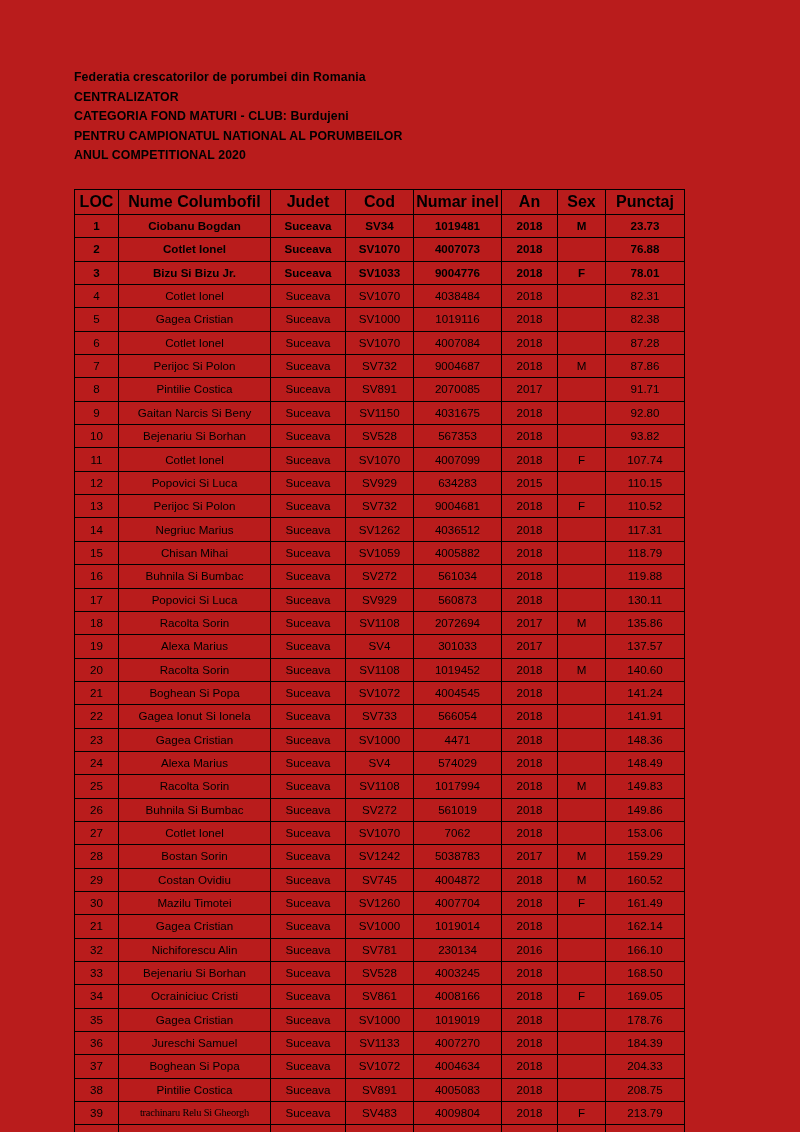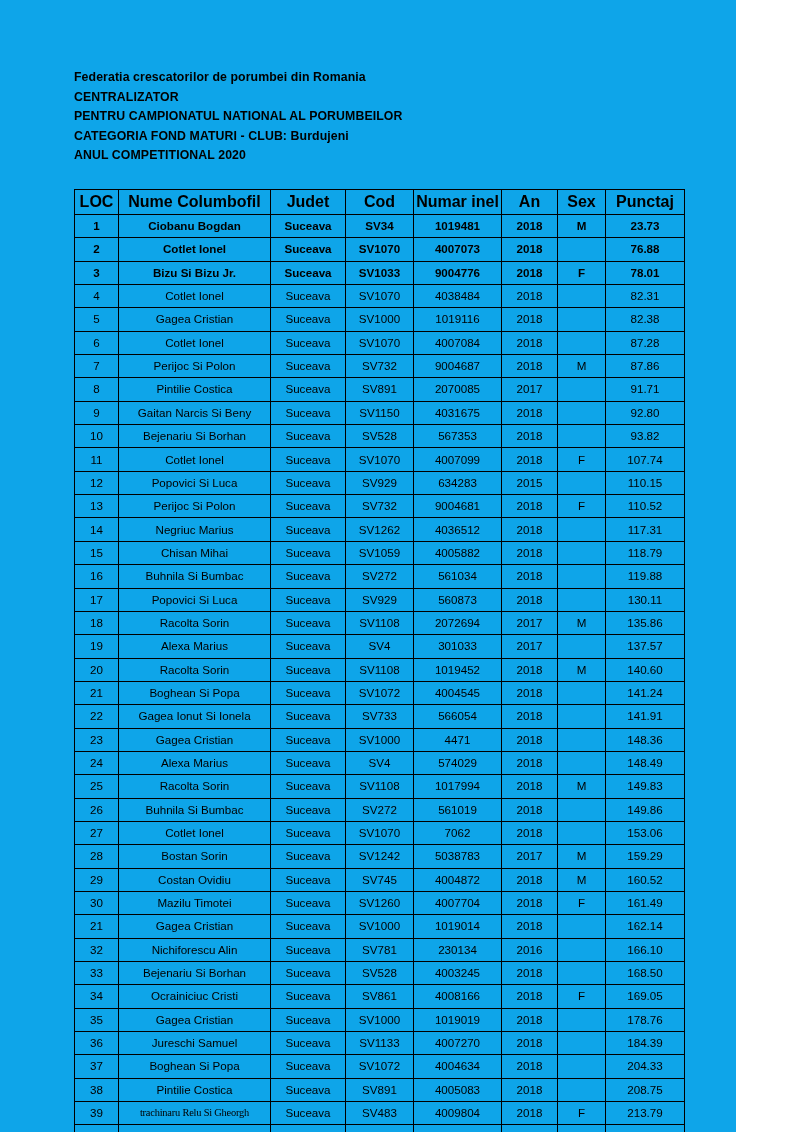--- a/index.html
+++ b/index.html
@@ -18,9 +18,9 @@
   .page {
     position: absolute;
     left: 0; top: 0;
-    width: 736px;
+    width: 800px;
     height: 1132px;
-    background: #0ea5e9;
+    background: #b91c1c;
   }
   .header-block {
     position: absolute;

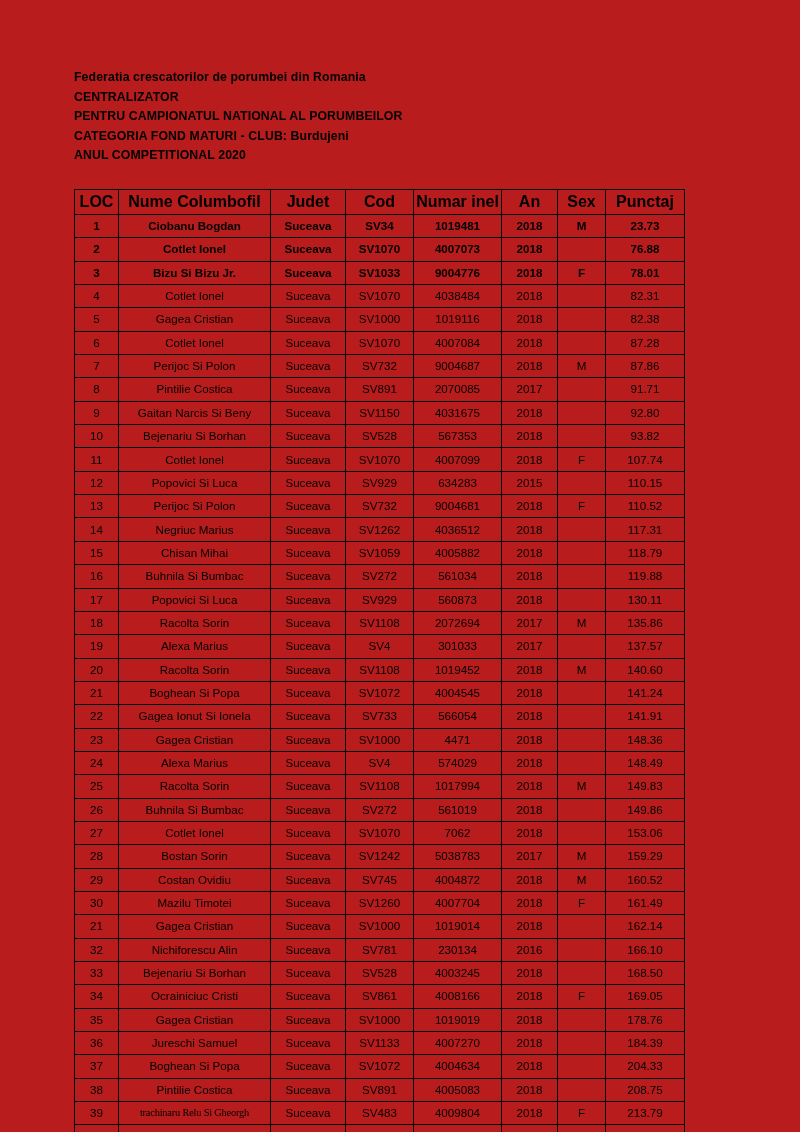--- a/index.html
+++ b/index.html
@@ -89,8 +89,8 @@
   <div class="header-block">
     <div class="header-line">Federatia crescatorilor de porumbei din Romania</div>
     <div class="header-line">CENTRALIZATOR</div>
+    <div class="header-line">CATEGORIA FOND MATURI - CLUB: Burdujeni</div>
     <div class="header-line">PENTRU CAMPIONATUL NATIONAL AL PORUMBEILOR</div>
-    <div class="header-line">CATEGORIA FOND MATURI - CLUB: Burdujeni</div>
     <div class="header-line">ANUL COMPETITIONAL 2020</div>
   </div>
 

